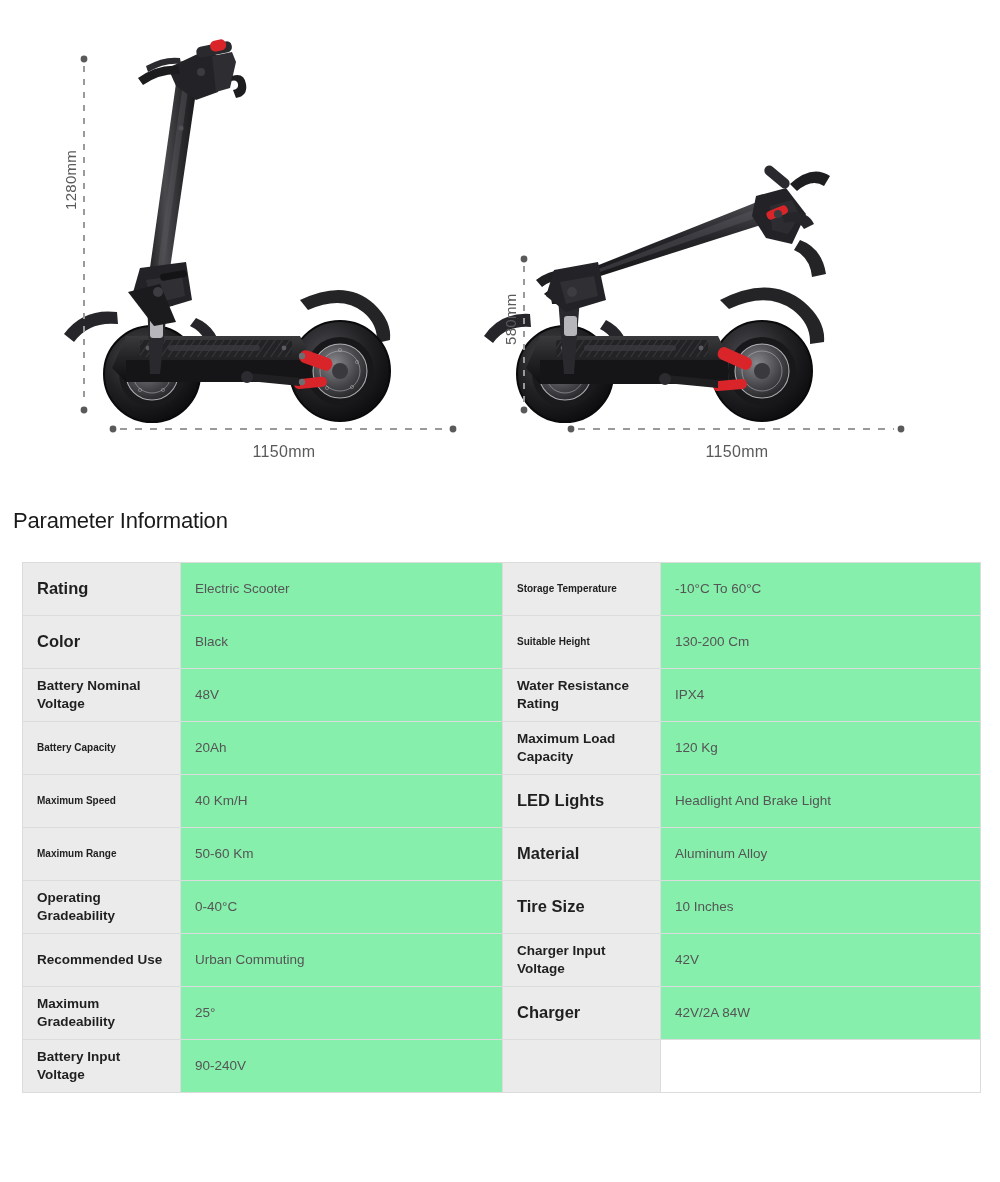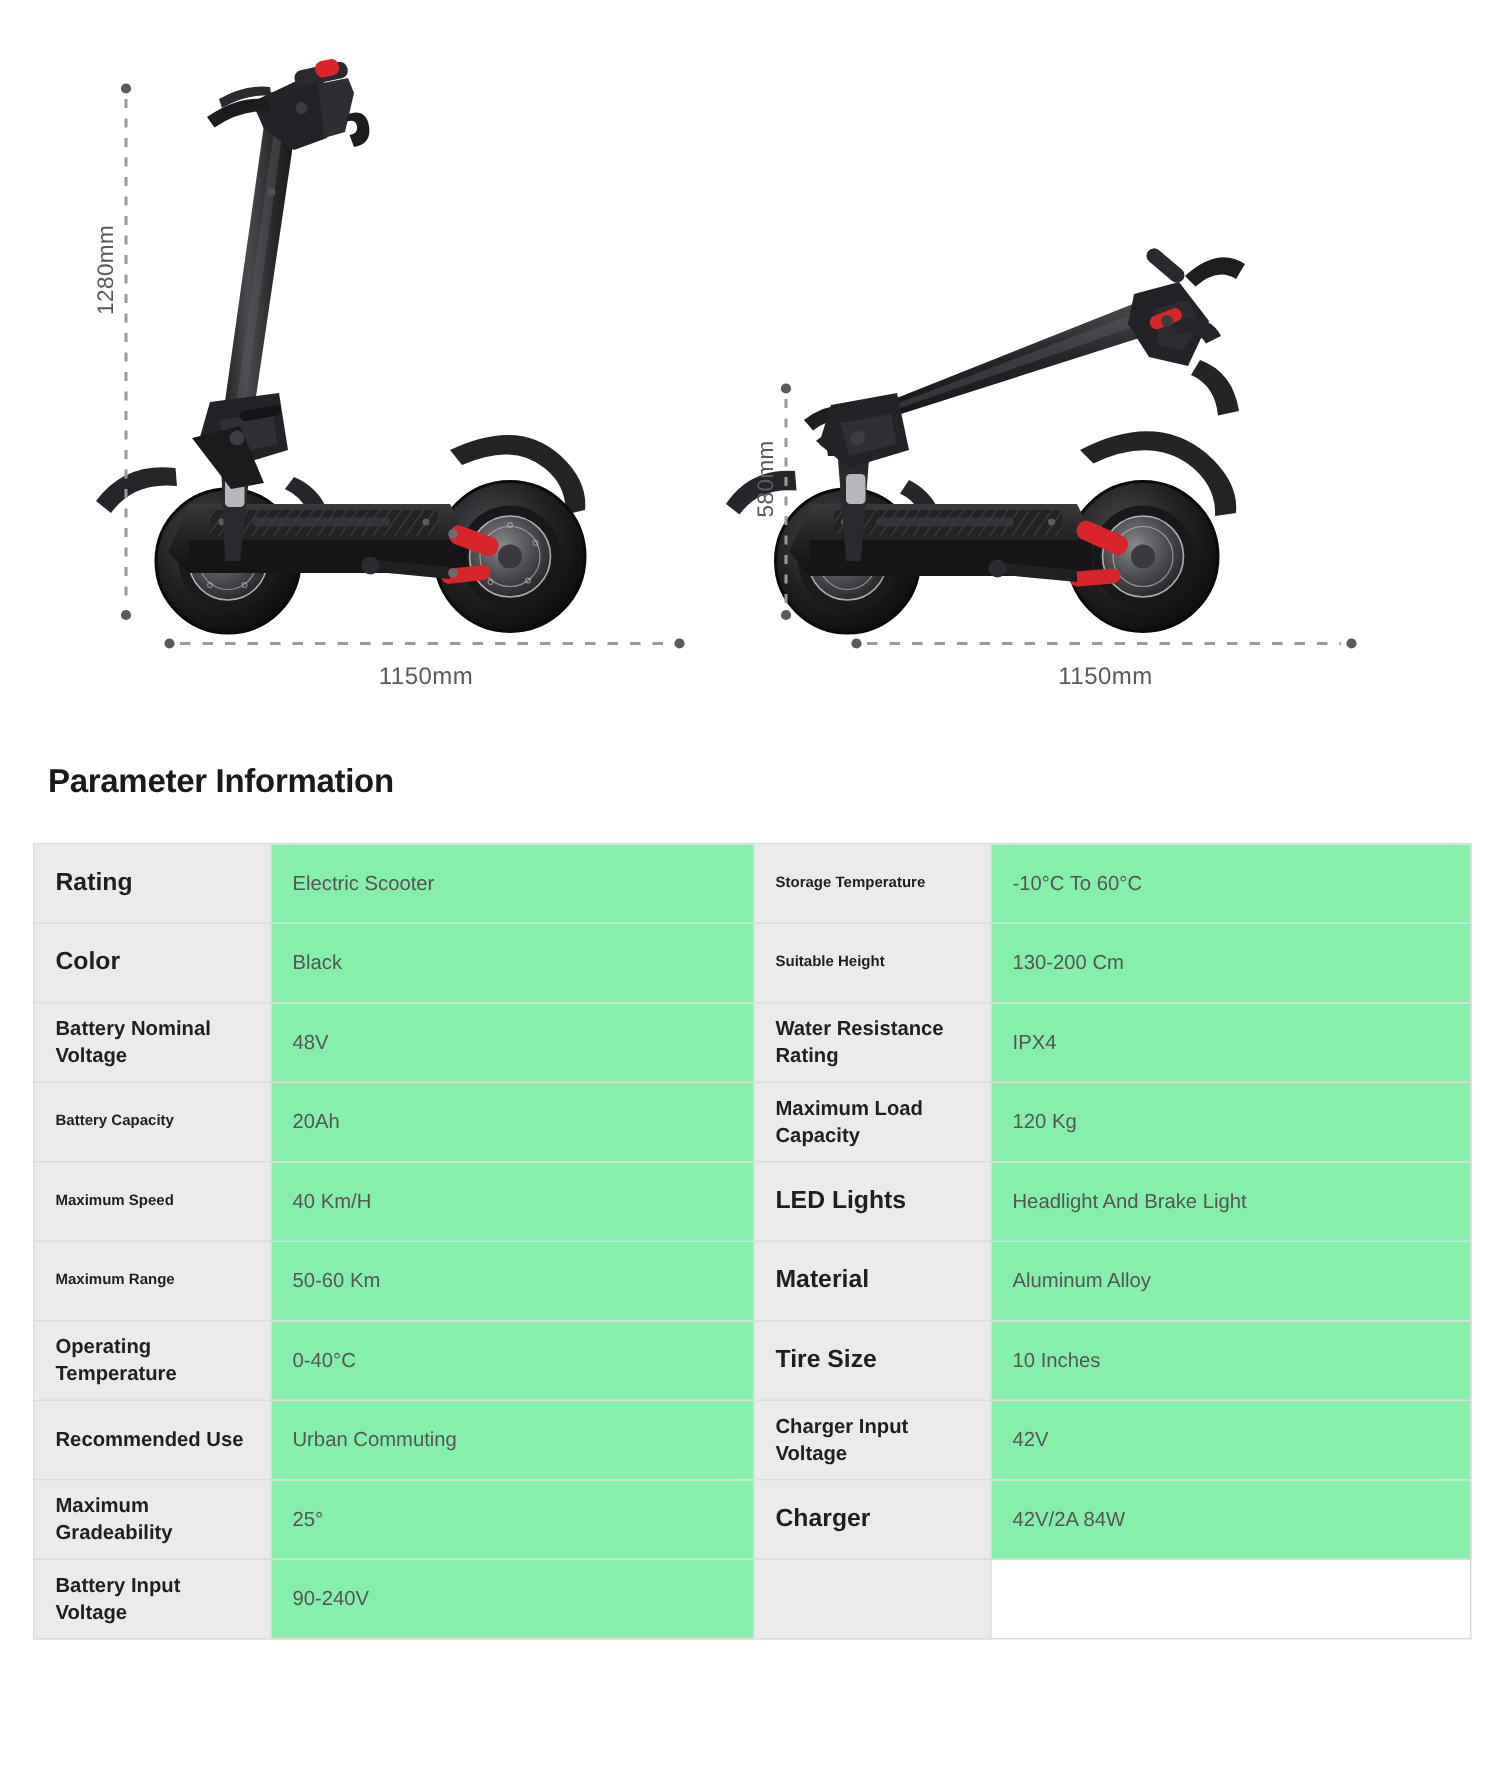--- a/index.html
+++ b/index.html
@@ -55,10 +55,10 @@
   
   .section-title {
     position: absolute;
-    left: 32px;
+    left: 13px;
     top: 508px;
     font-size: 22px;
-    font-weight: bold;
+    font-weight: normal;
     color: #1a1a1a;
     letter-spacing: -0.2px;
   }

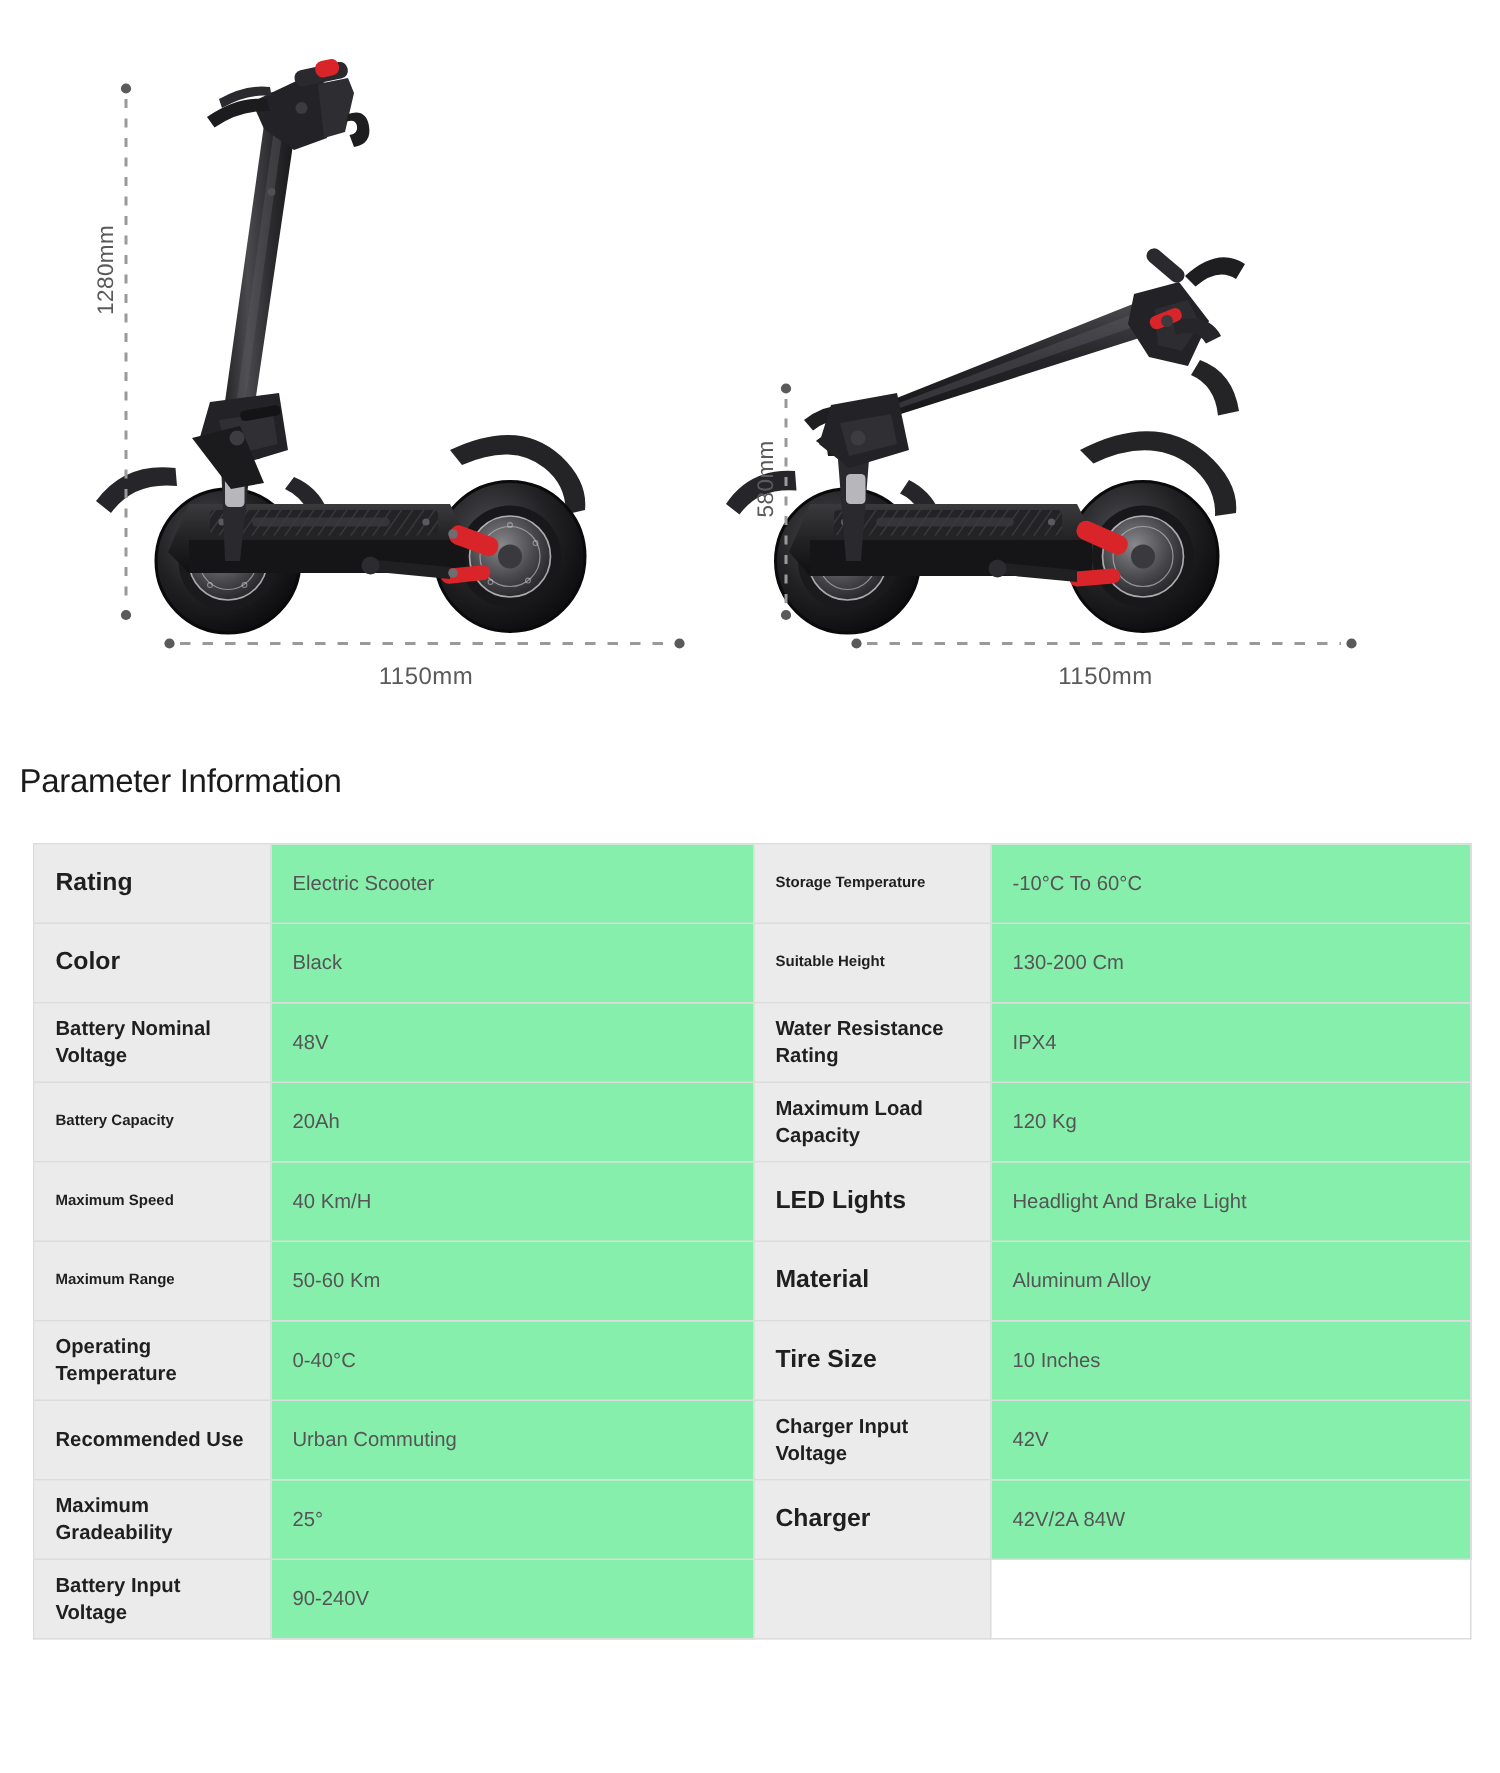--- a/index.html
+++ b/index.html
@@ -405,7 +405,7 @@
           <td class="v">Aluminum Alloy</td>
         </tr>
         <tr>
-          <td class="k sz-sm">Operating Temperature</td>
+          <td class="k sz-sm">Operating Gradeability</td>
           <td class="v">0-40°C</td>
           <td class="k sz-lg">Tire Size</td>
           <td class="v">10 Inches</td>

